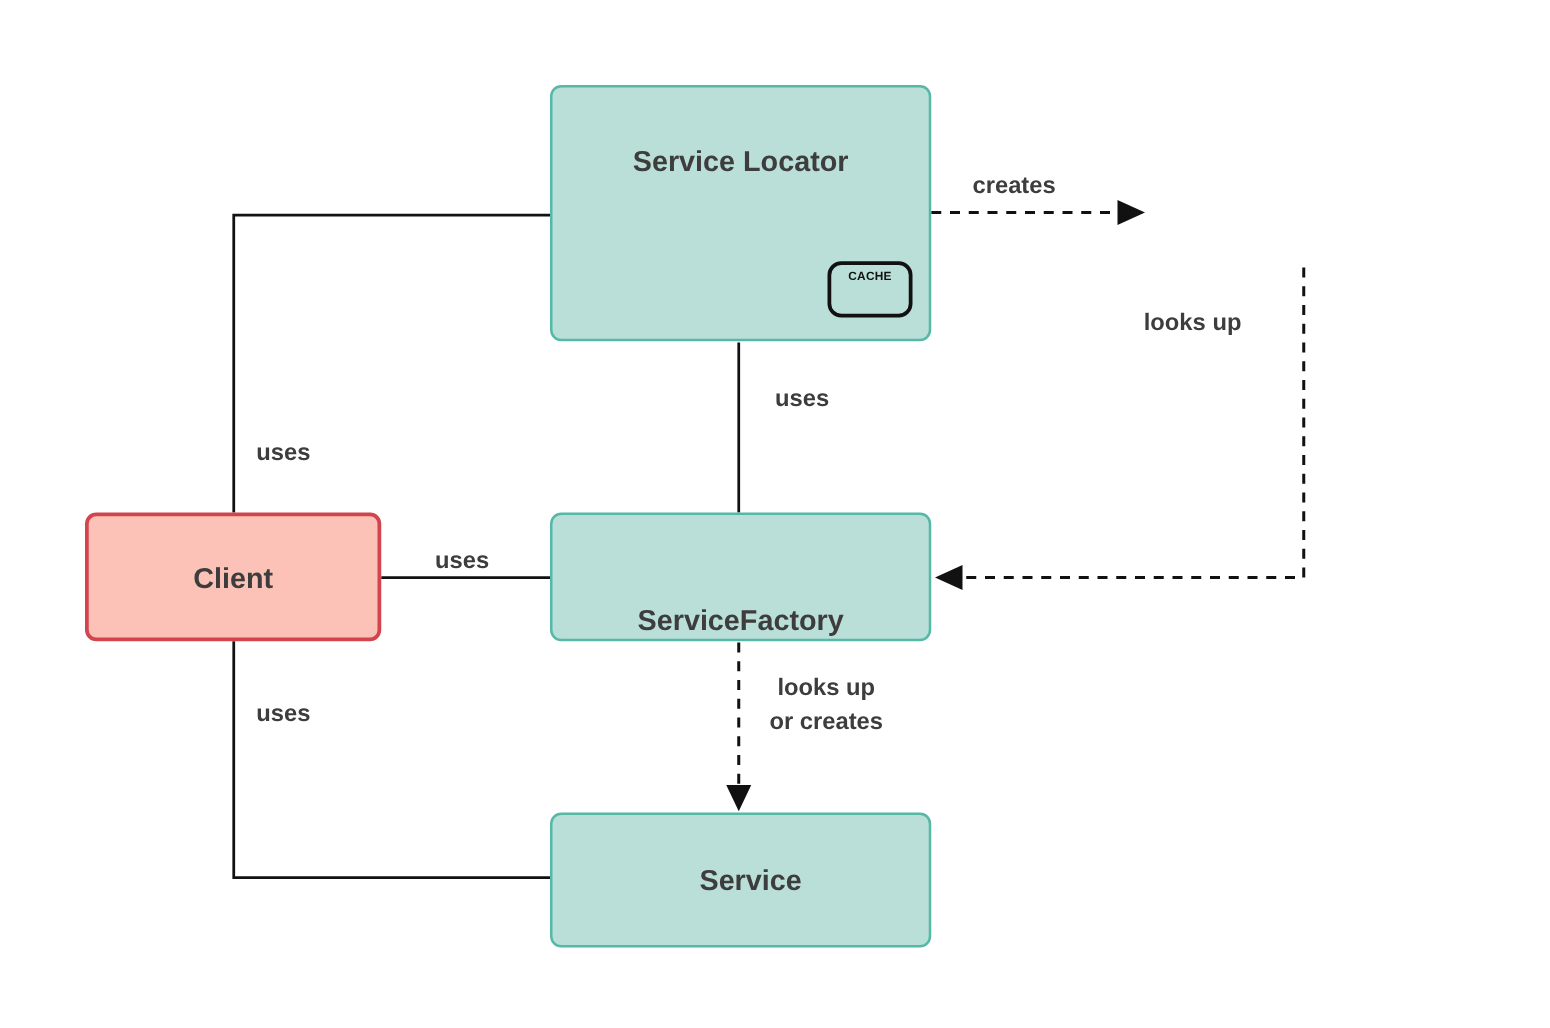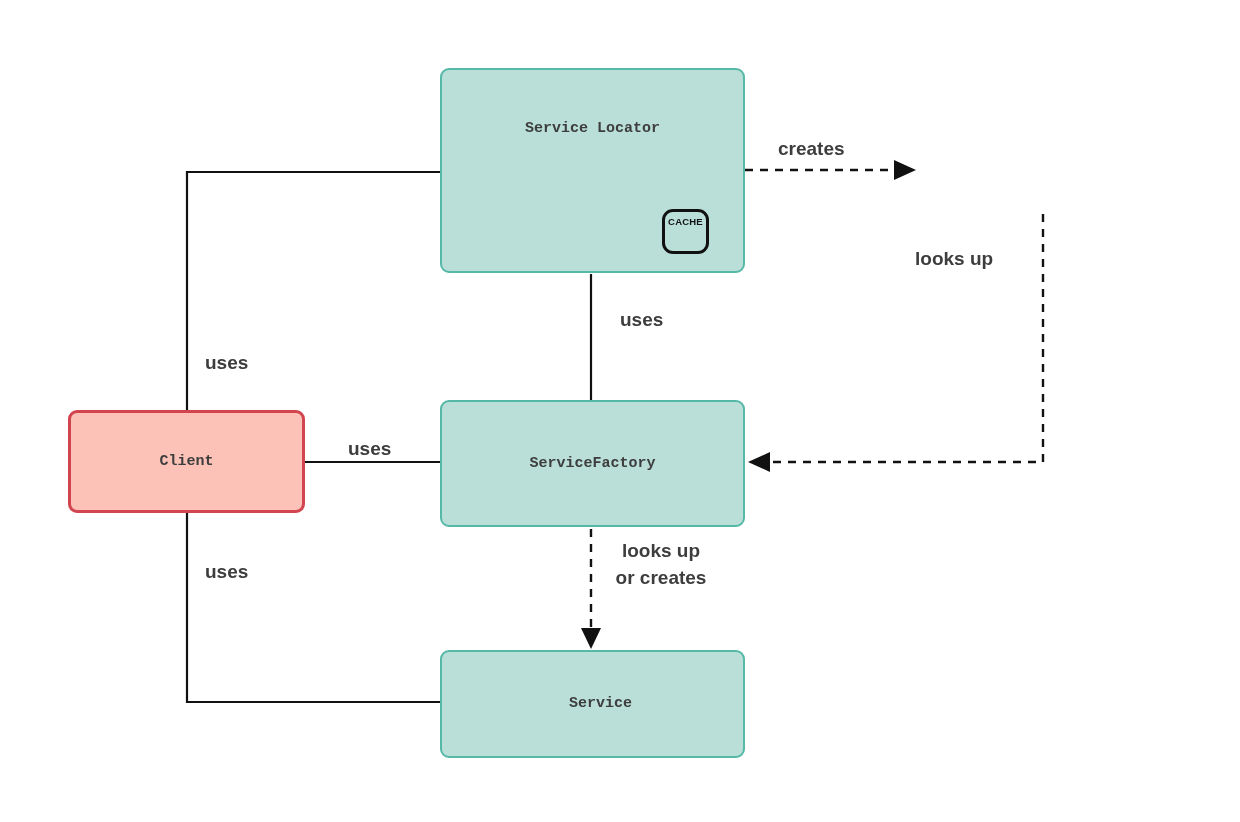--- a/index.html
+++ b/index.html
@@ -15,7 +15,7 @@
   }
   .node.teal { background:#b9dfd8; border:2.5px solid #56b8a7; }
   .node.red  { background:#fcc1b7; border:3px solid #d2454f; }
-  .node-title { line-height:30px; font-size:15px;font-family:Liberation Mono, monospace; }
+  .node-title { line-height:30px; font-size:23px; }
   .node-sl { align-items:flex-start; }
   .node-sl .node-title { margin-top:44px; }
   .cache-badge {

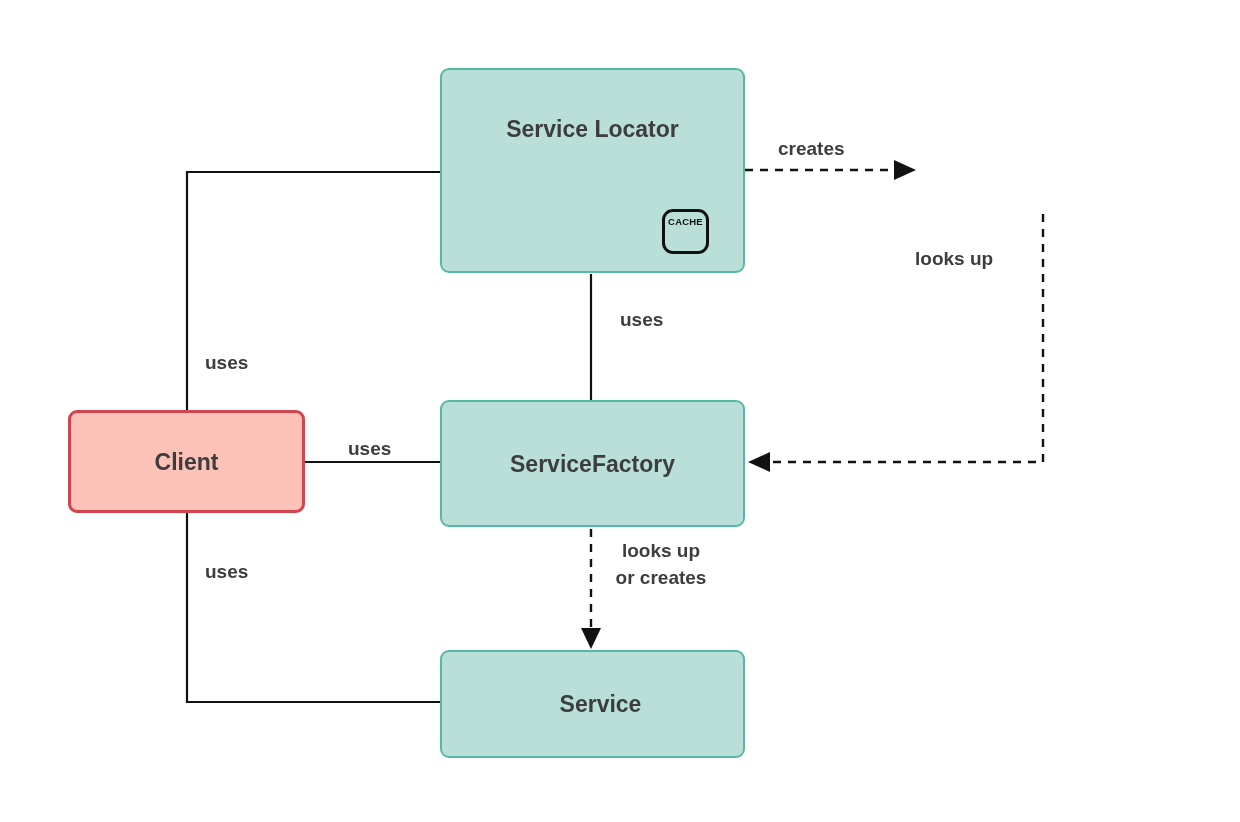--- a/index.html
+++ b/index.html
@@ -19,7 +19,7 @@
   .node-sl { align-items:flex-start; }
   .node-sl .node-title { margin-top:44px; }
   .cache-badge {
-    position:absolute; left:220px; top:139px; width:47px; height:45px;
+    position:absolute; left:220px; top:139px; width:68px; height:45px;
     box-sizing:border-box; border:3px solid #111111; border-radius:11px;
     background:transparent; display:flex; justify-content:center; align-items:flex-start;
     padding-top:4px; font-size:9.5px; font-weight:bold; color:#111111; letter-spacing:0.2px;

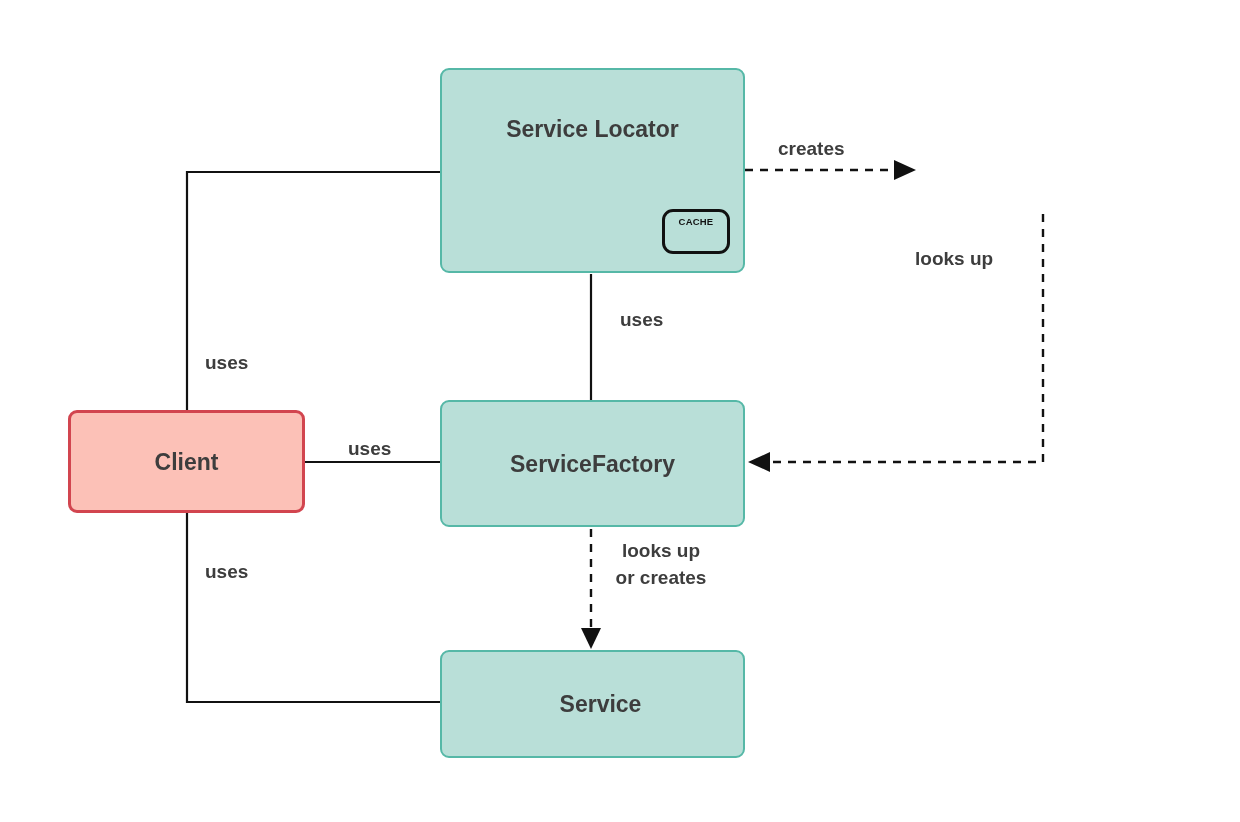--- a/index.html
+++ b/index.html
@@ -64,7 +64,7 @@
     <span class="node-title">Client</span>
   </div>
 
-  <div class="node teal" style="left:440px; top:400px; width:305px; height:127px;">
+  <div class="node teal" style="left:440px; top:410px; width:305px; height:103px;align-items:flex-end;">
     <span class="node-title">ServiceFactory</span>
   </div>
 

